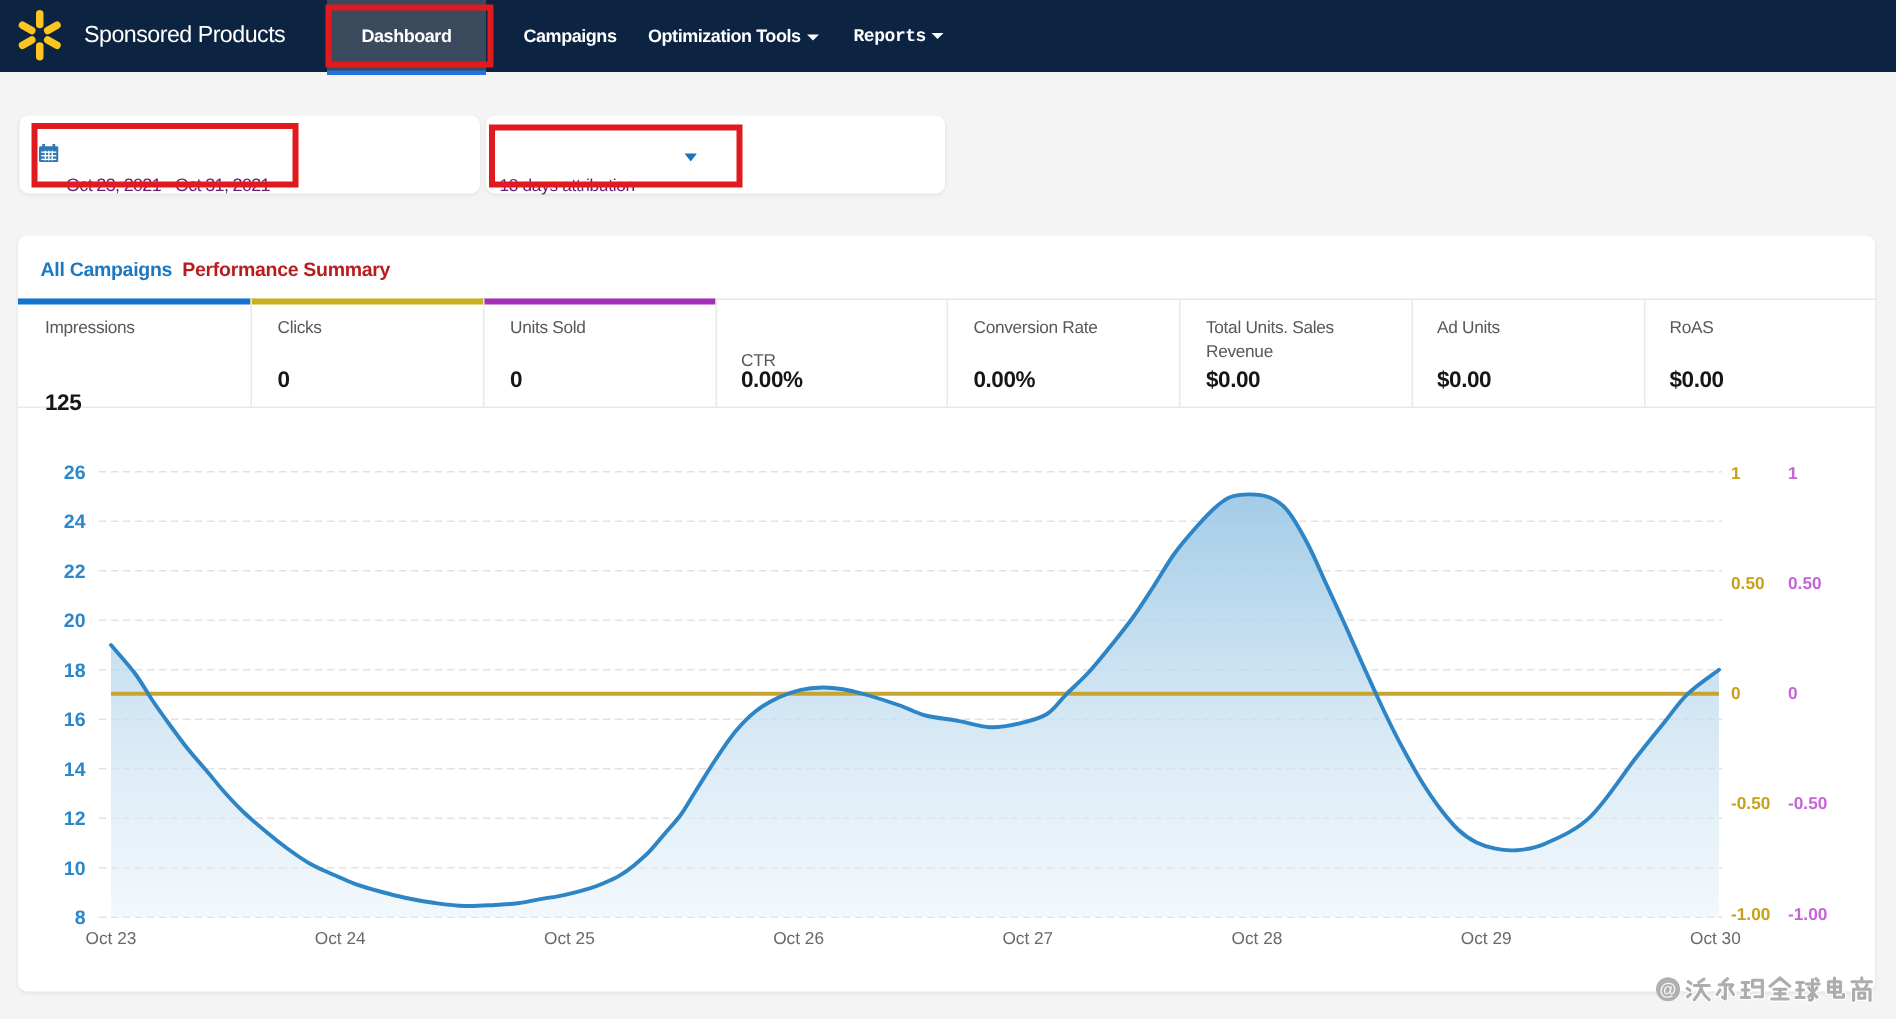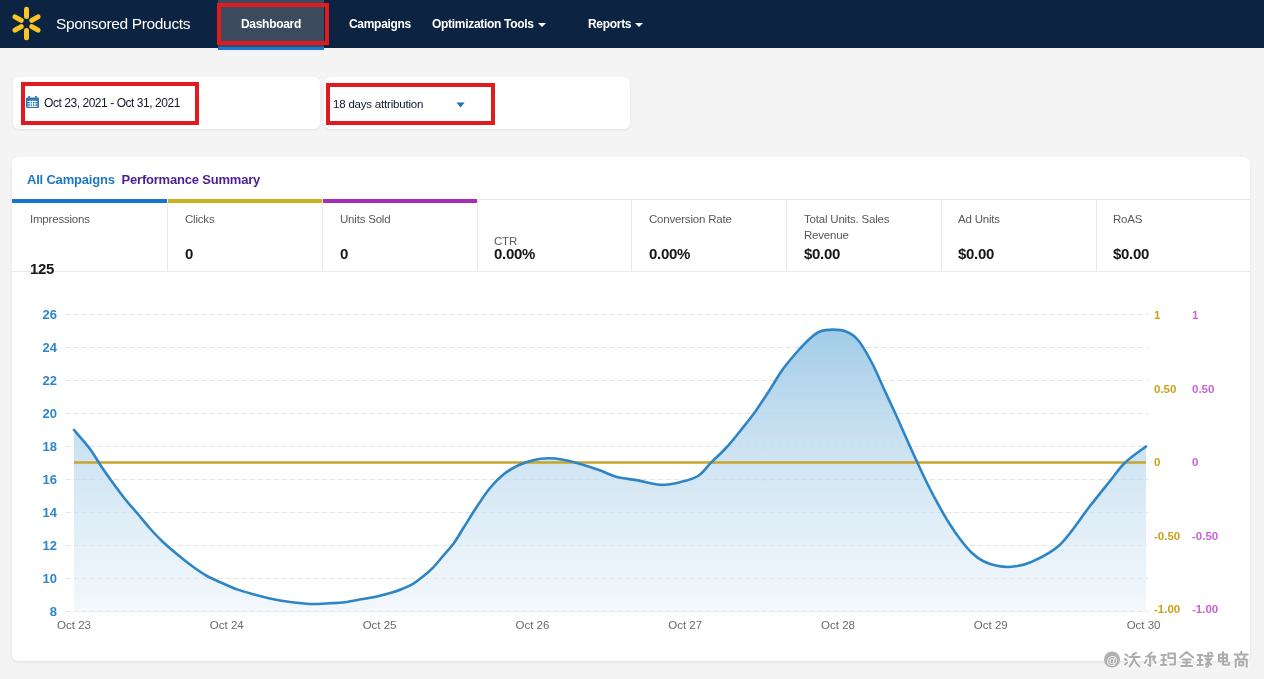--- a/index.html
+++ b/index.html
@@ -38,7 +38,7 @@
   <div class="navitem" style="left:218px;width:106px;text-align:center;">Dashboard</div>
   <div class="navitem" style="left:349px;">Campaigns</div>
   <div class="navitem" style="left:432px;">Optimization Tools<span class="caret"></span></div>
-  <div class="navitem" style="left:588px;">Reports<span class="caret"></span></div>
+  <div class="navitem" style="left:569px;font-family:Liberation Mono, monospace;">Reports<span class="caret"></span></div>
   <div class="redbox" style="left:217px;top:3px;width:112px;height:42px;"></div>
 
   <div class="card" style="left:13px;top:77px;width:307px;height:52px;"></div>

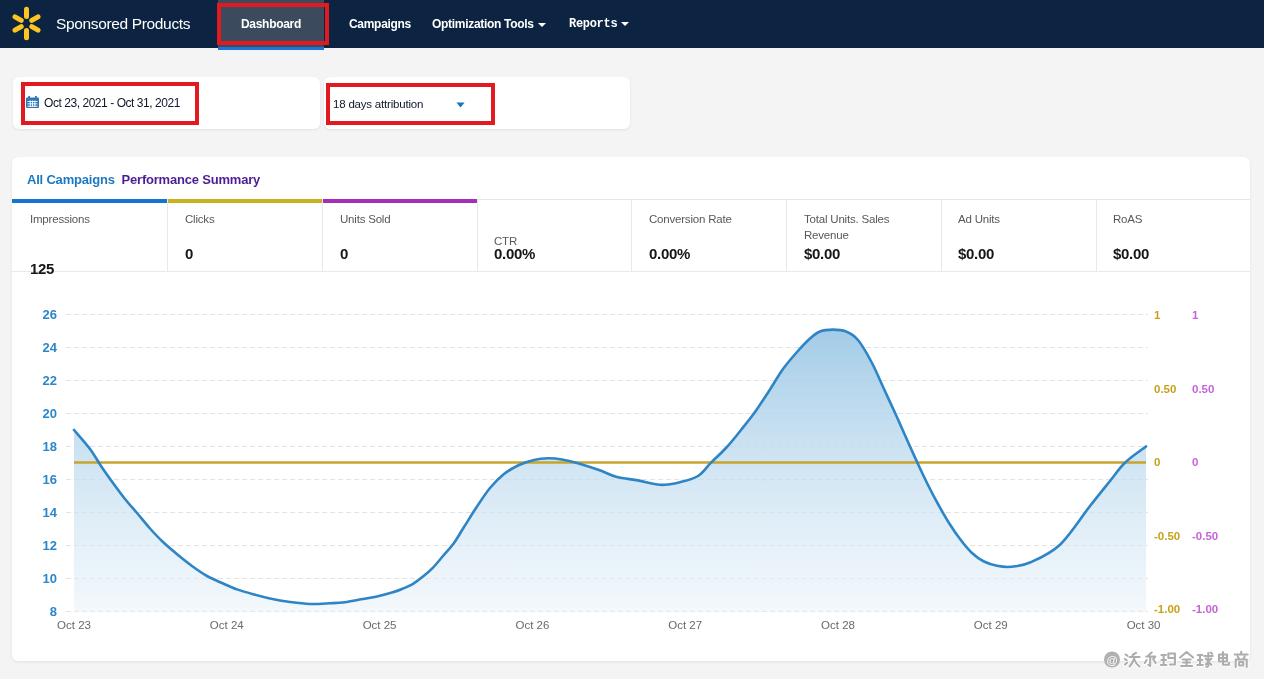--- a/index.html
+++ b/index.html
@@ -12,7 +12,7 @@
   .redbox{position:absolute;border:4px solid #e11a1f;box-sizing:border-box;z-index:50;}
   .caret{display:inline-block;width:0;height:0;border-left:4px solid transparent;border-right:4px solid transparent;border-top:4.5px solid #fff;vertical-align:1px;margin-left:4px;}
   .card{position:absolute;background:#fff;border-radius:6px;box-shadow:0 1px 3px rgba(0,0,0,.08);}
-  .bluetxt{color:#0f172a;}
+  .bluetxt{color:#701a75;margin-top:20px;}
   .metric-sep{position:absolute;top:199px;width:1px;height:73px;background:#e9e9e9;}
   .mlabel{position:absolute;font-size:11.5px;color:#55585c;letter-spacing:-.2px;}
   .mvalue{position:absolute;font-size:15px;font-weight:bold;color:#161617;letter-spacing:-.3px;}

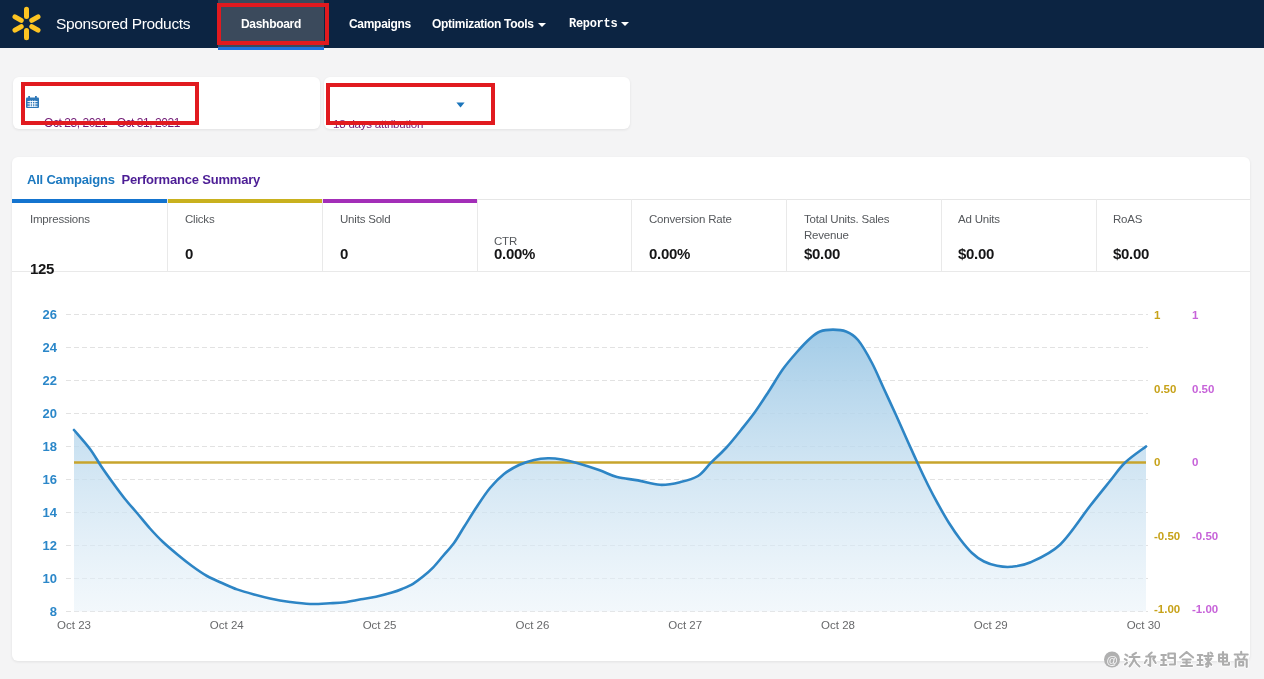--- a/index.html
+++ b/index.html
@@ -65,7 +65,7 @@
   <div class="redbox" style="left:326px;top:83px;width:169px;height:42px;"></div>
 
   <div class="card" style="left:12px;top:157px;width:1238px;height:504px;"></div>
-  <div style="position:absolute;left:27px;top:172px;font-size:13px;letter-spacing:-.2px;font-weight:bold;color:#1c79c0;">All Campaigns&nbsp; <span style="color:#4c1d95;">Performance Summary</span></div>
+  <div style="position:absolute;left:27px;top:172px;font-size:13px;letter-spacing:-.2px;font-weight:bold;color:#1c79c0;">All Campaigns&nbsp; <span style="color:#b91c1c;">Performance Summary</span></div>
 
   <div style="position:absolute;left:12px;top:199px;width:1238px;height:1px;background:#e6e6e6;"></div>
   <div class="bar" style="left:12px;width:155px;background:#1474cf;"></div>

